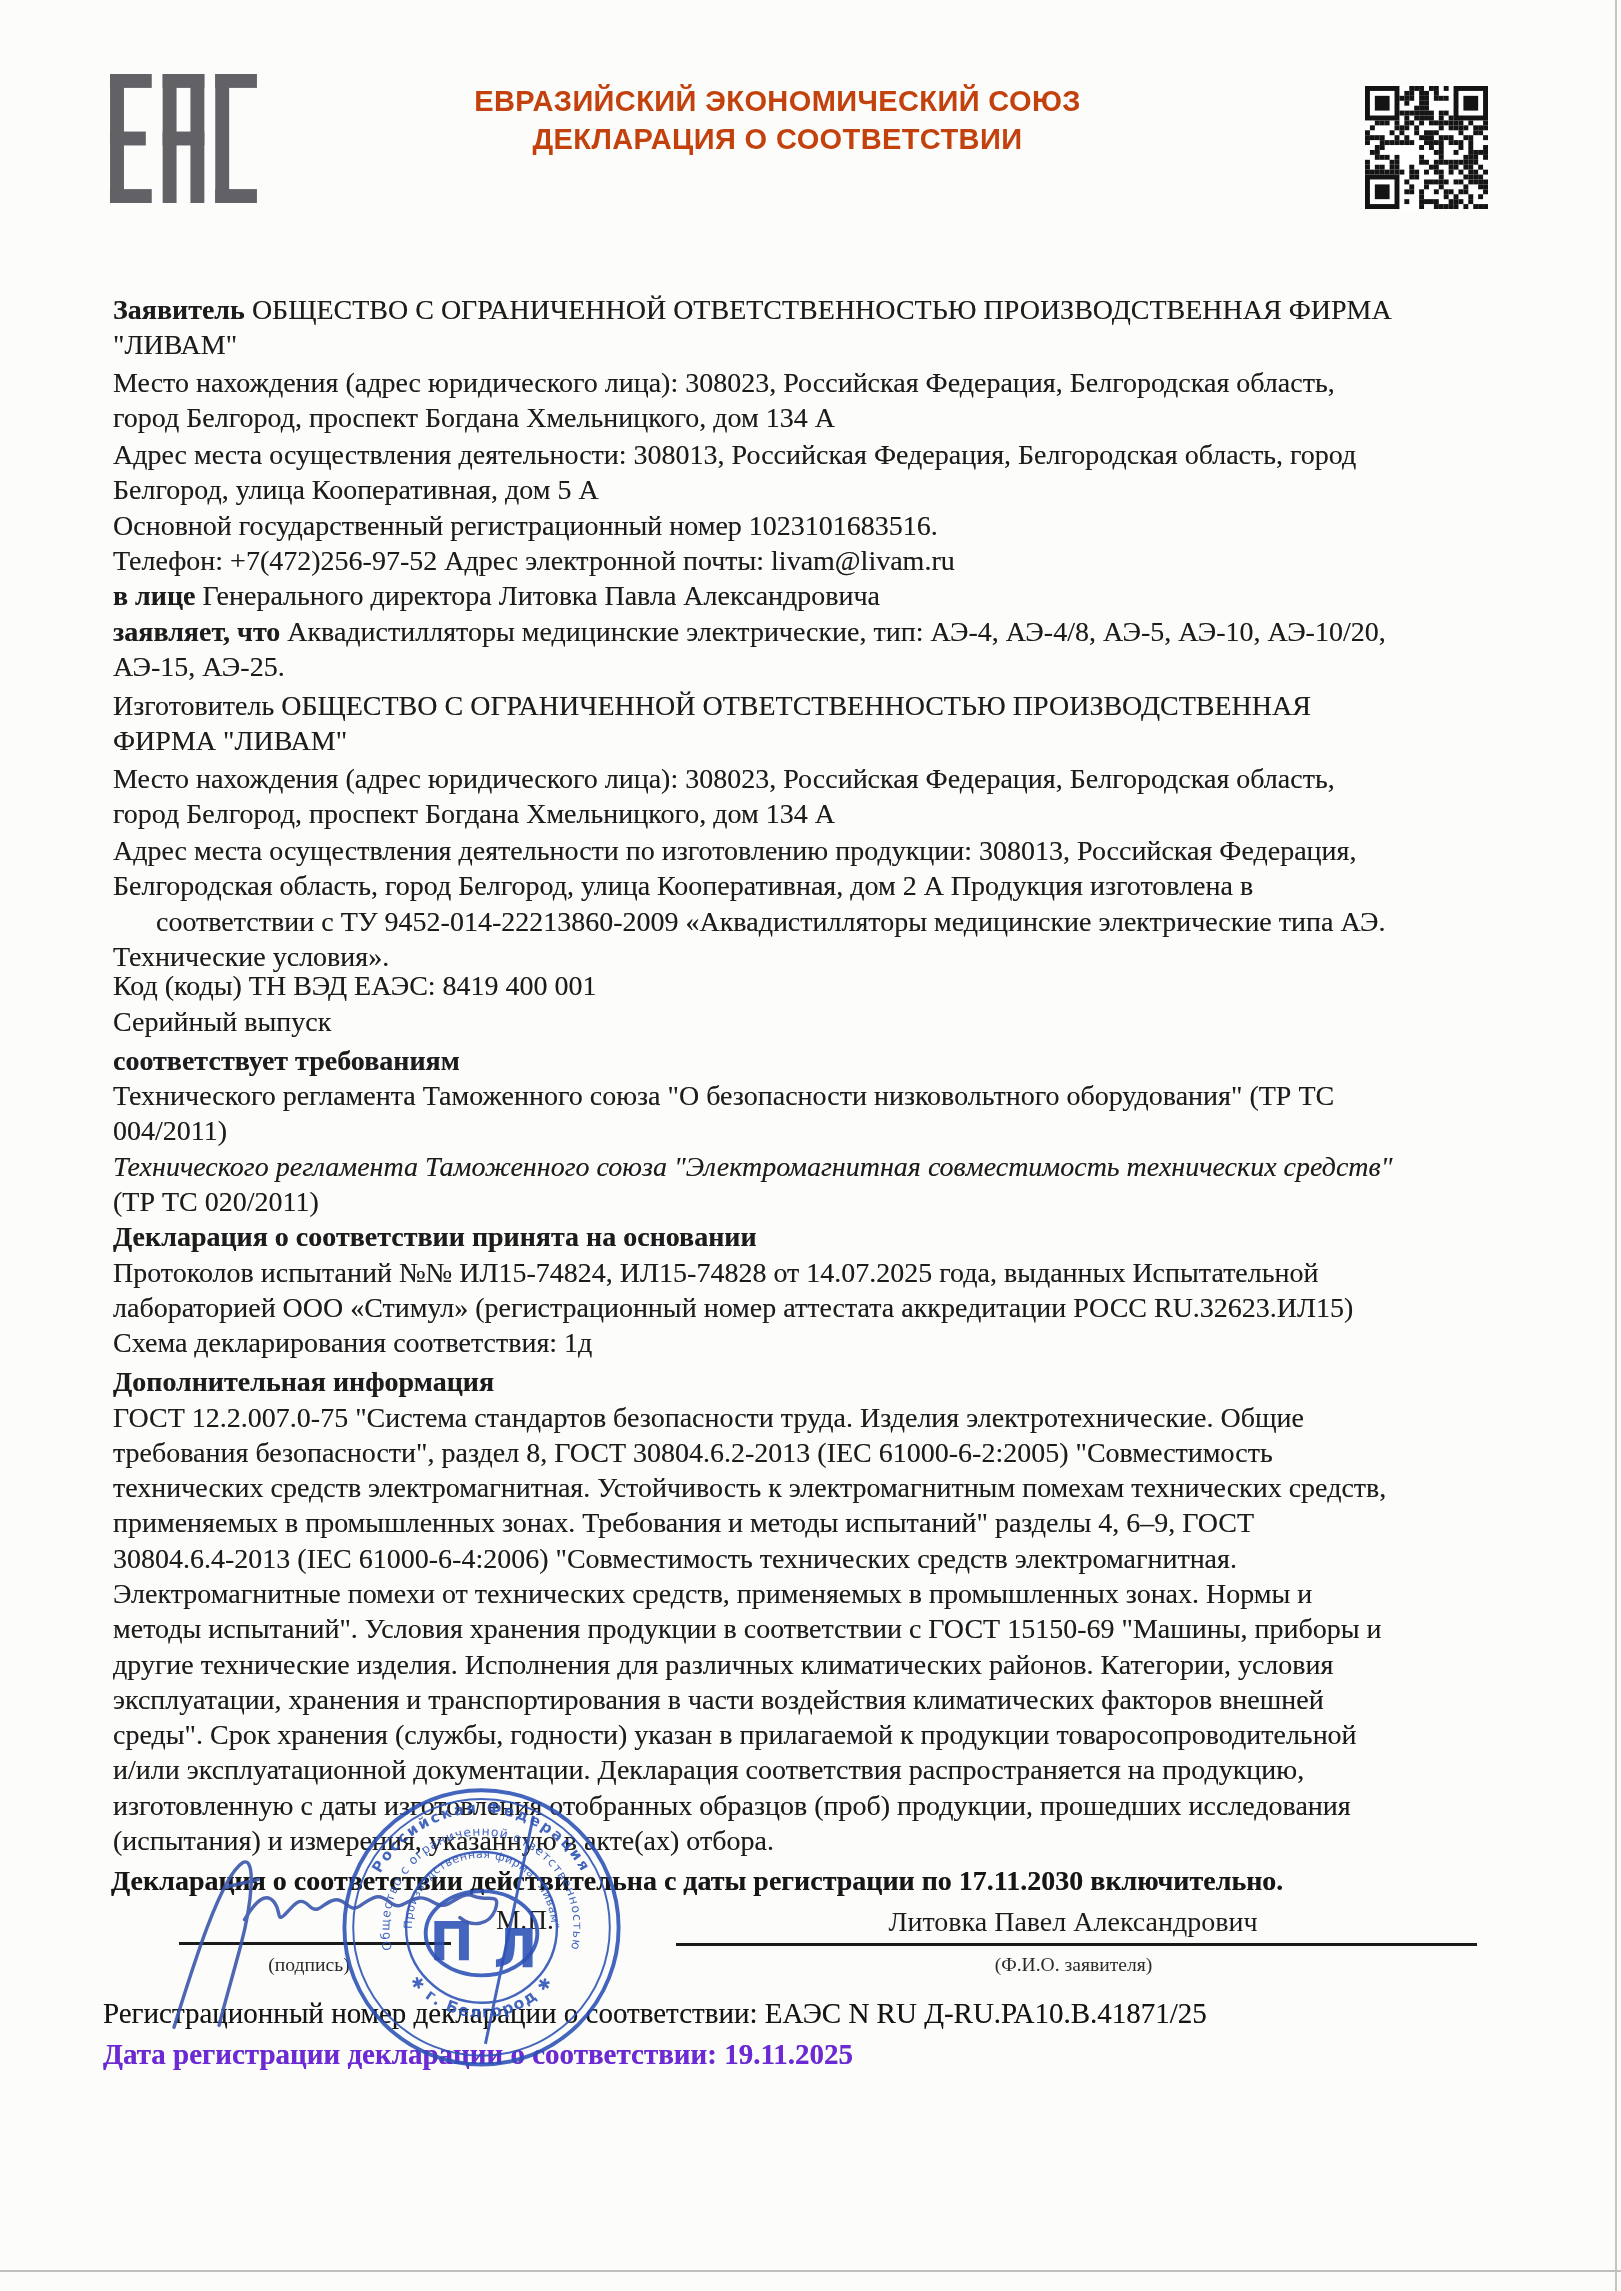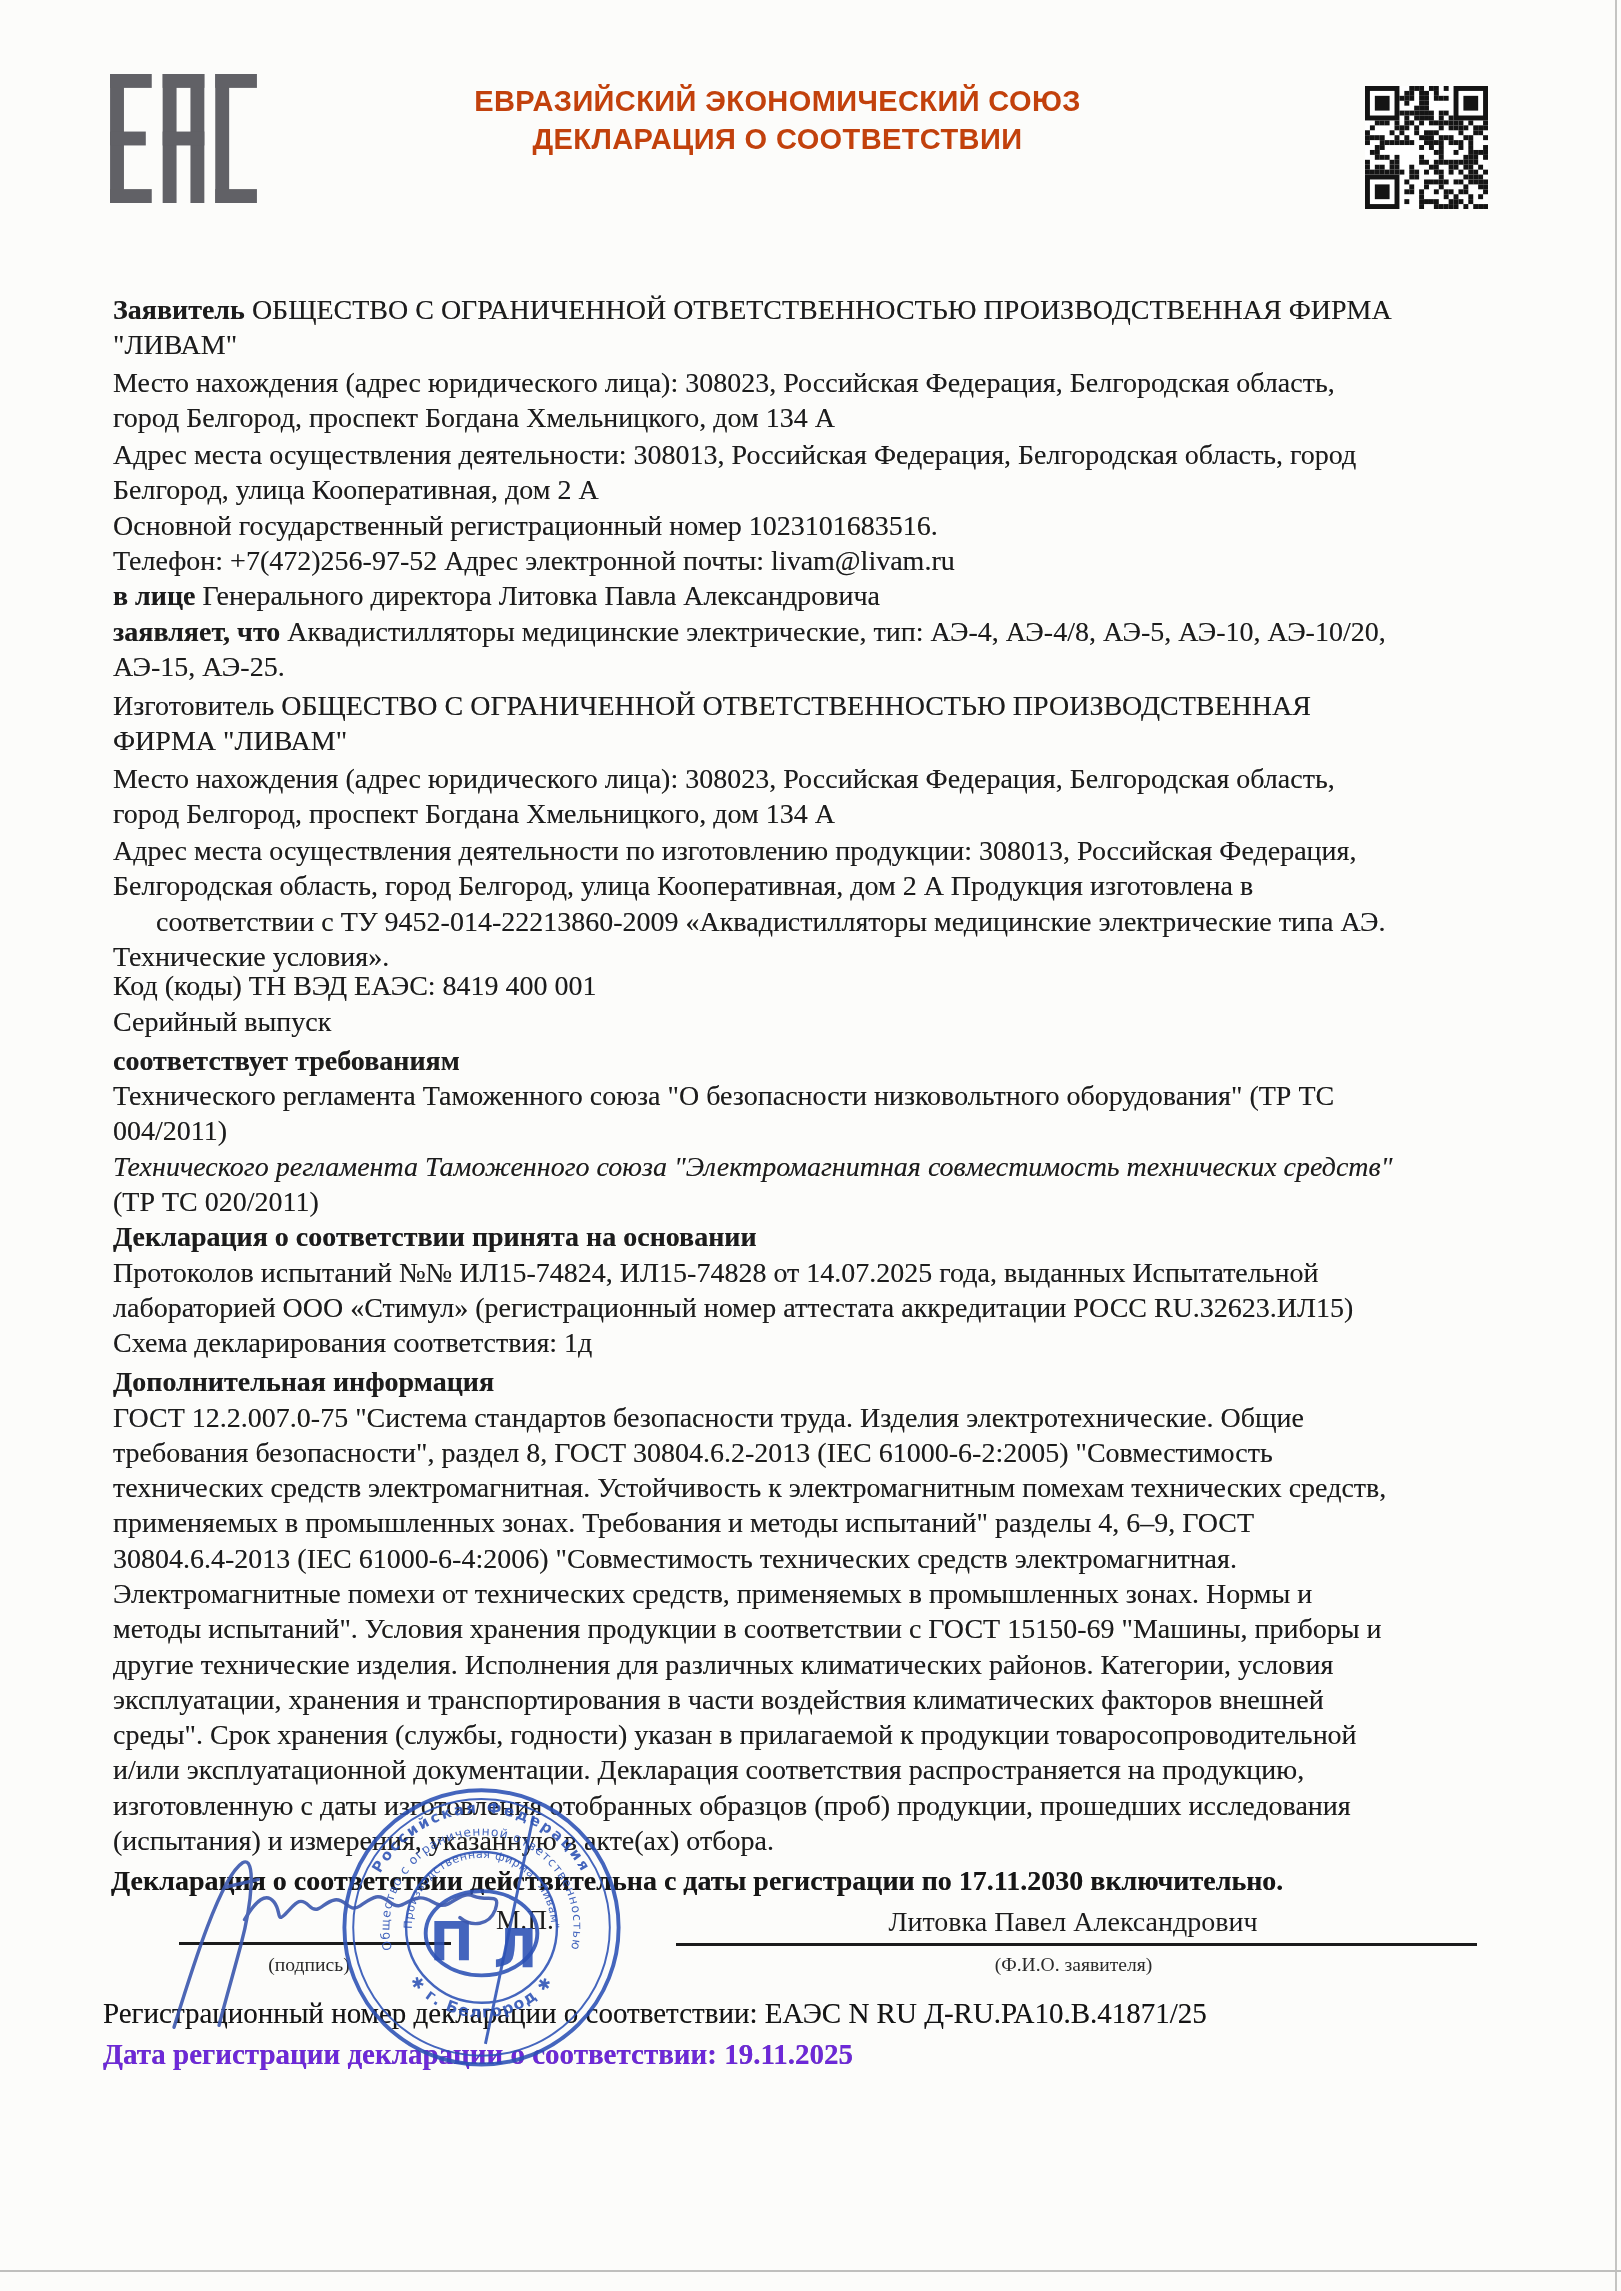--- a/index.html
+++ b/index.html
@@ -338,7 +338,7 @@
       <div class="tline" style="top: 367px;"><span>Место нахождения (адрес юридического лица): 308023, Российская Федерация, Белгородская область,</span></div>
       <div class="tline" style="top: 402px;"><span>город Белгород, проспект Богдана Хмельницкого, дом 134 А</span></div>
       <div class="tline" style="top: 439px;"><span>Адрес места осуществления деятельности: 308013, Российская Федерация, Белгородская область, город</span></div>
-      <div class="tline" style="top: 474px;"><span>Белгород, улица Кооперативная, дом 2 А</span></div>
+      <div class="tline" style="top: 474px;"><span>Белгород, улица Кооперативная, дом 5 А</span></div>
       <div class="tline" style="top: 510px;"><span>Основной государственный регистрационный номер 1023101683516.</span></div>
       <div class="tline" style="top: 545px;"><span>Телефон: +7(472)256-97-52 Адрес электронной почты: livam@livam.ru</span></div>
       <div class="tline" style="top: 580px;"><span class="bold">в лице </span><span>Генерального директора Литовка Павла Александровича</span></div>

